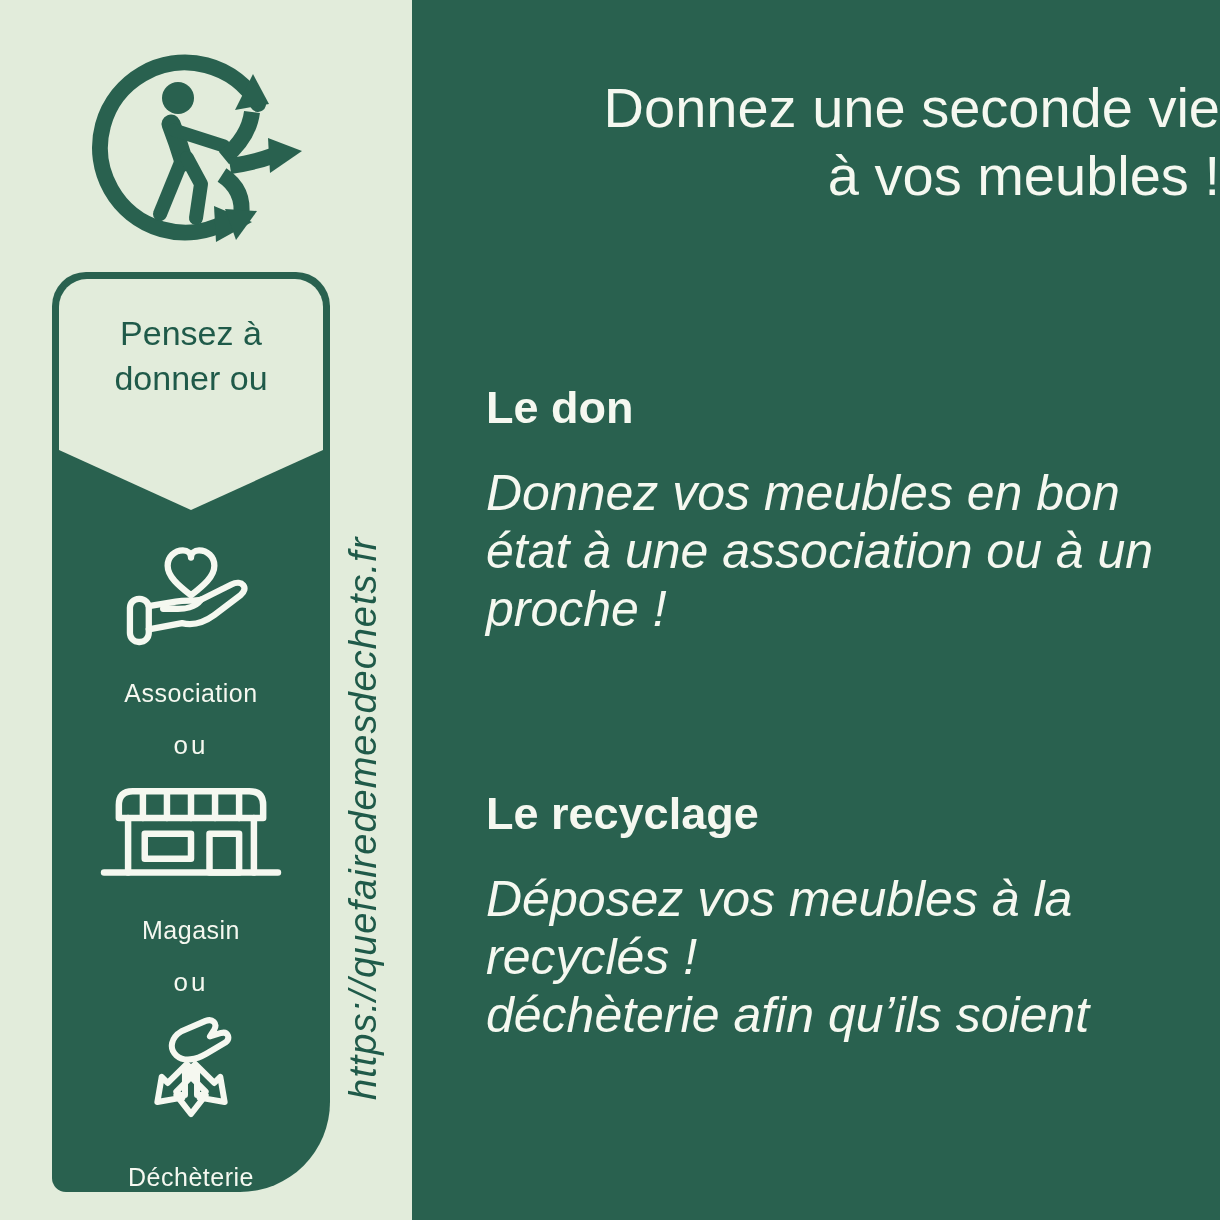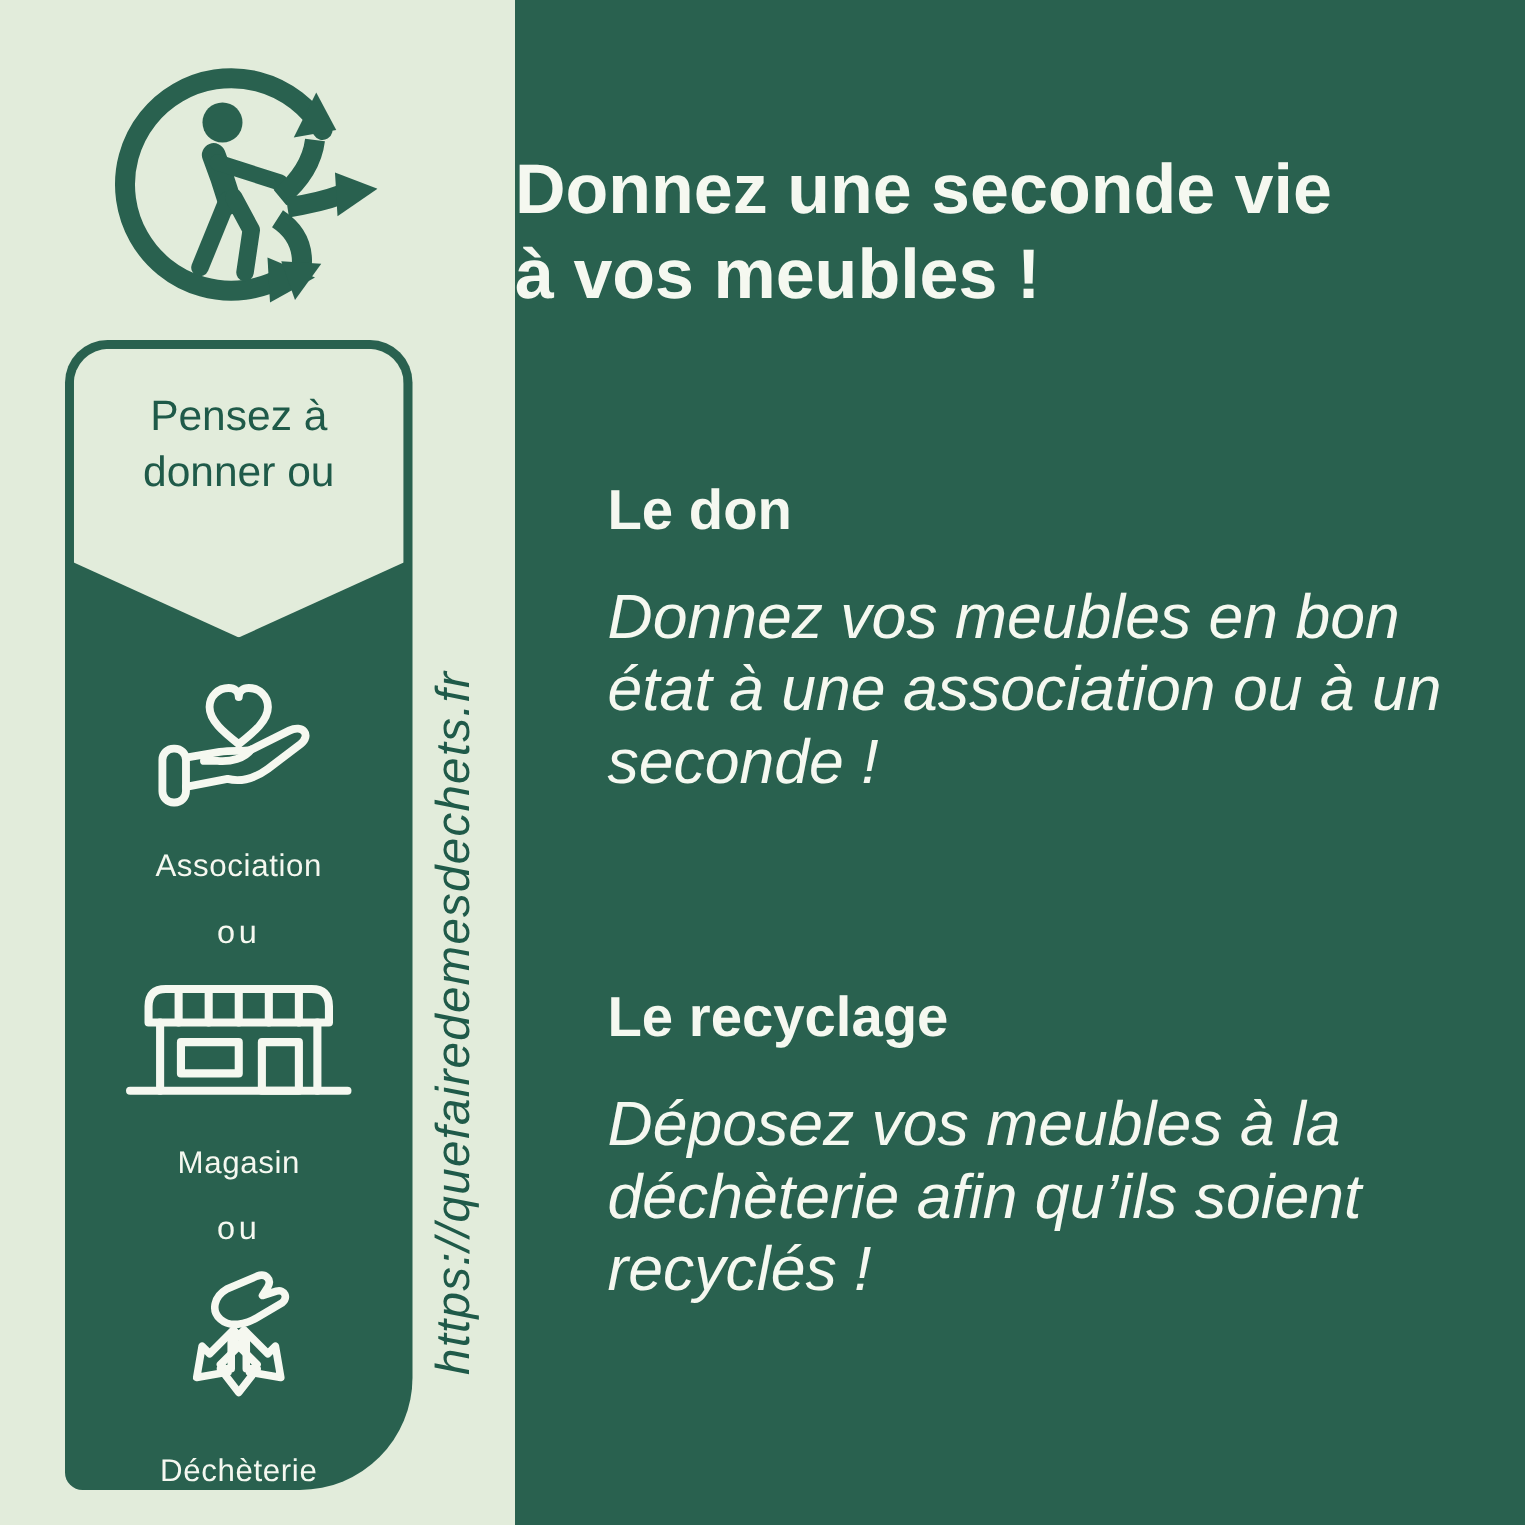--- a/index.html
+++ b/index.html
@@ -23,8 +23,8 @@
   }
   .main-title{
     position:absolute;top:74px;left:0;width:100%;
-    text-align:left;color:var(--white);
-    font-size:56px;font-weight:bold;line-height:68px;margin-top:43px;
+    text-align:right;color:var(--white);
+    font-size:56px;font-weight:normal;line-height:68px;
   }
   .section{
     position:absolute;left:74px;width:700px;color:var(--white);

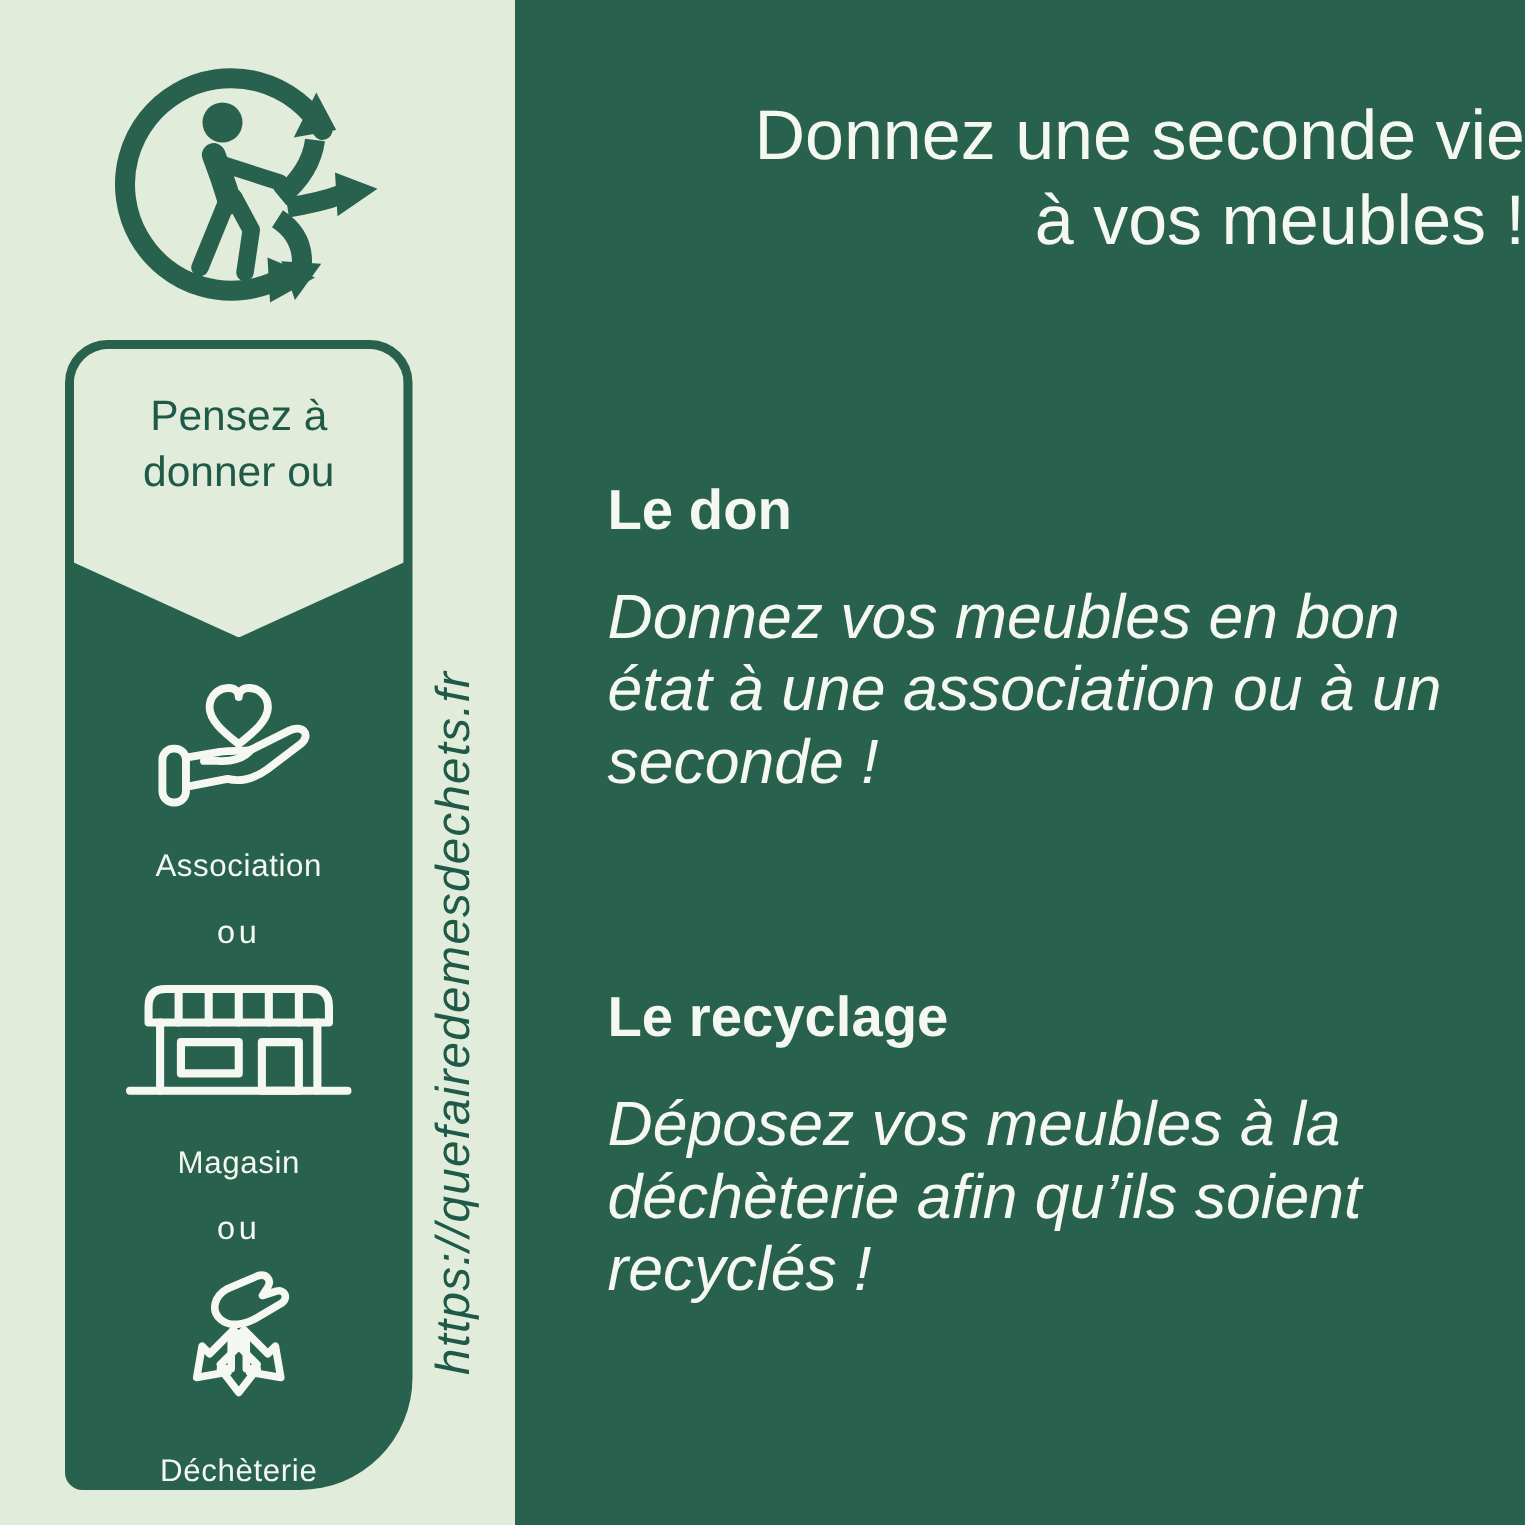--- a/index.html
+++ b/index.html
@@ -96,7 +96,7 @@
       <div class="section-body">
         <div>Donnez vos meubles en bon</div>
         <div>état à une association ou à un</div>
-        <div>seconde !</div>
+        <div>proche !</div>
       </div>
     </div>
 

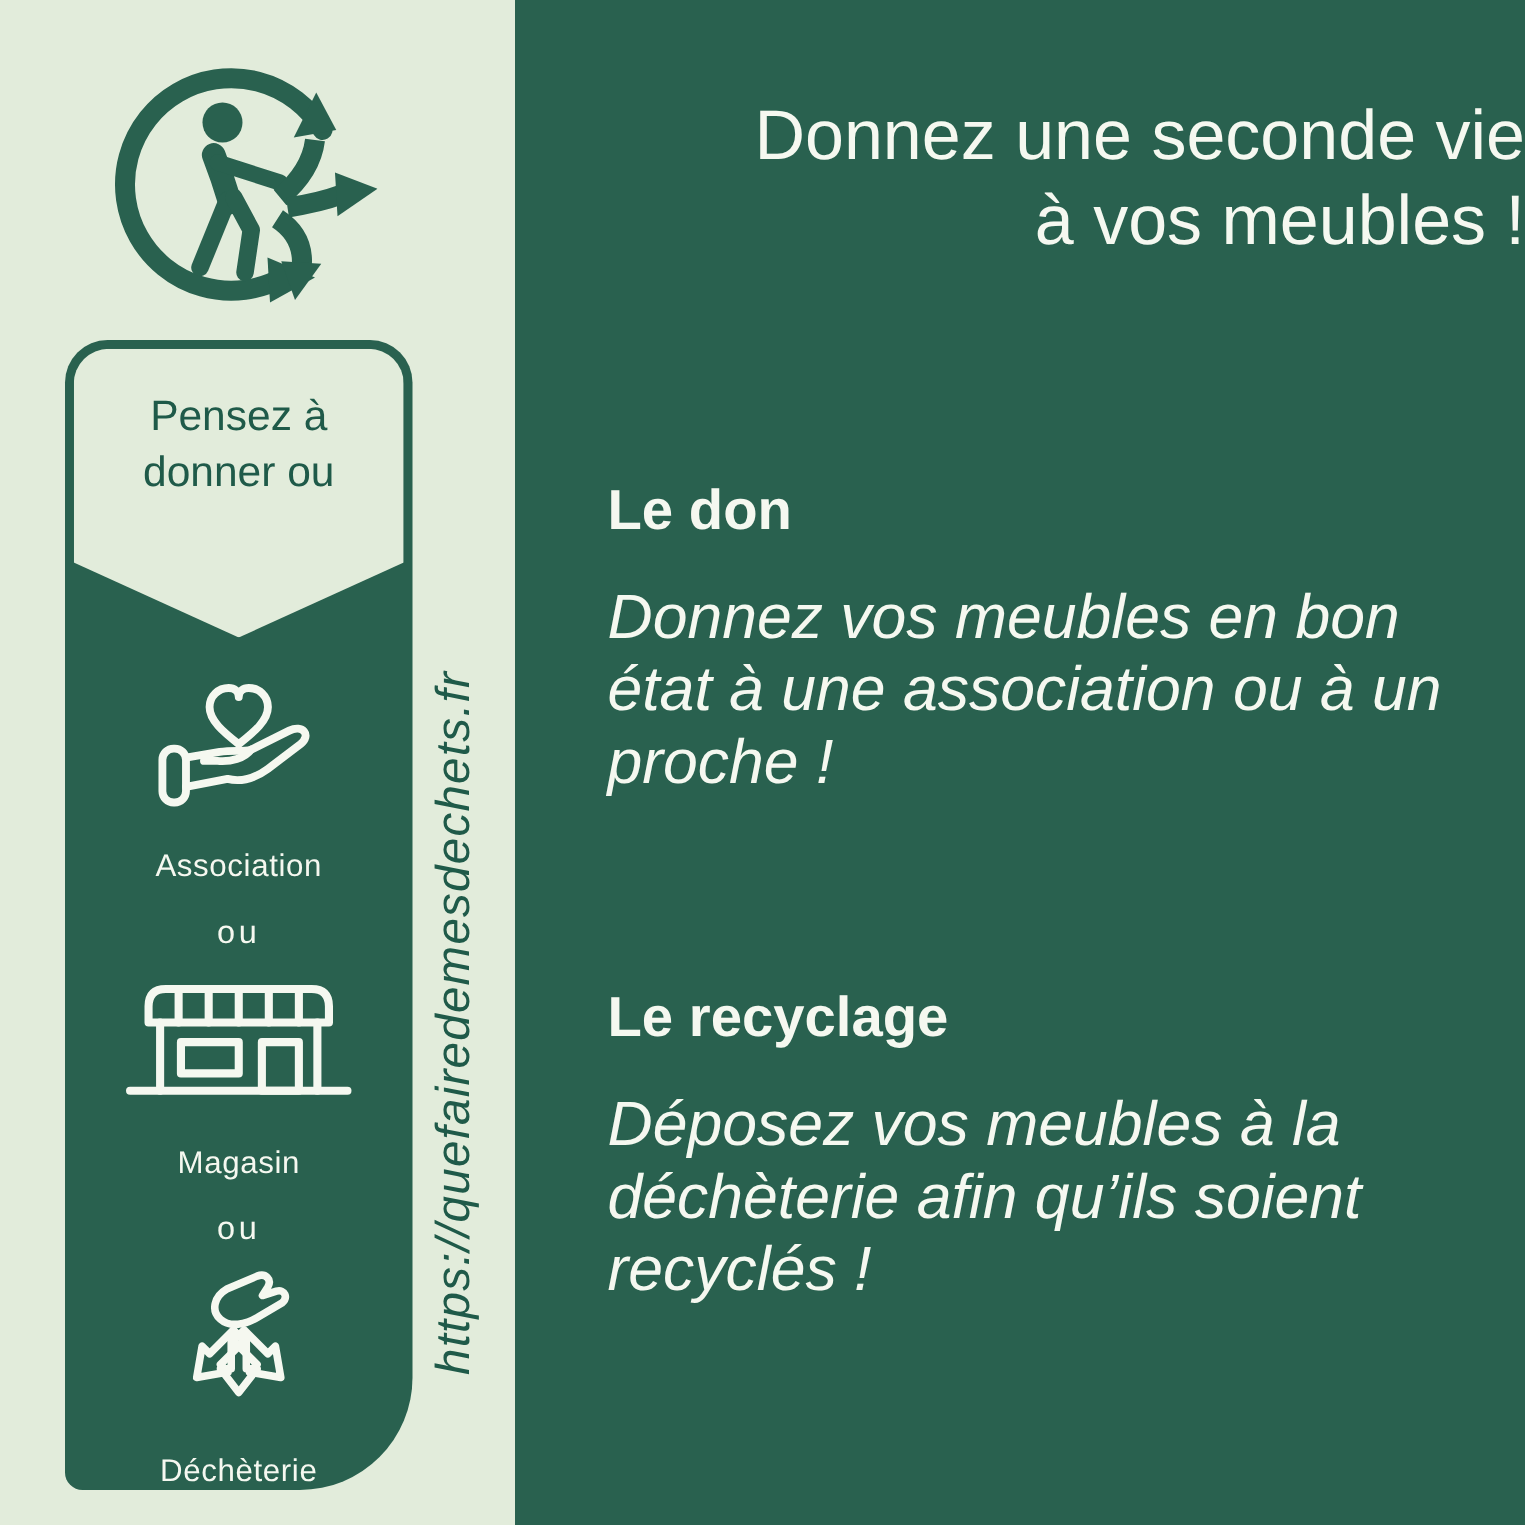--- a/index.html
+++ b/index.html
@@ -104,8 +104,8 @@
       <div class="section-heading">Le recyclage</div>
       <div class="section-body">
         <div>Déposez vos meubles à la</div>
+        <div>recyclés !</div>
         <div>déchèterie afin qu’ils soient</div>
-        <div>recyclés !</div>
       </div>
     </div>
   </div>

